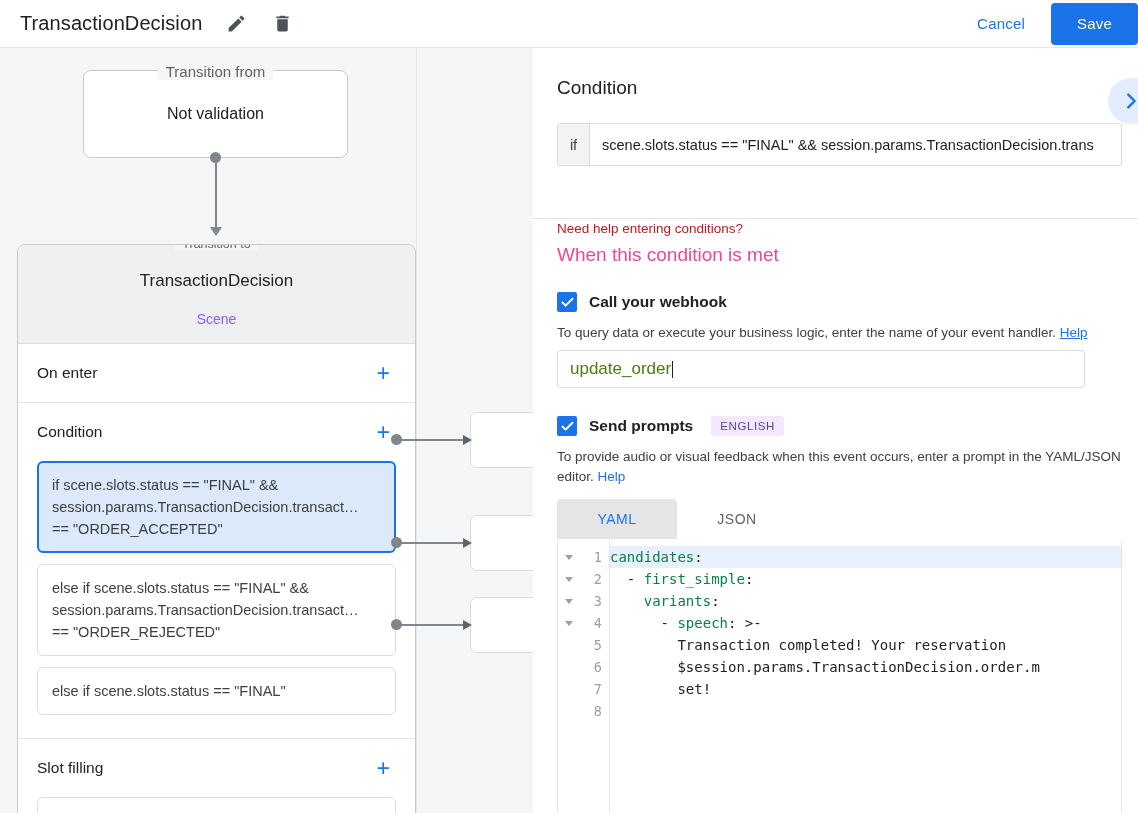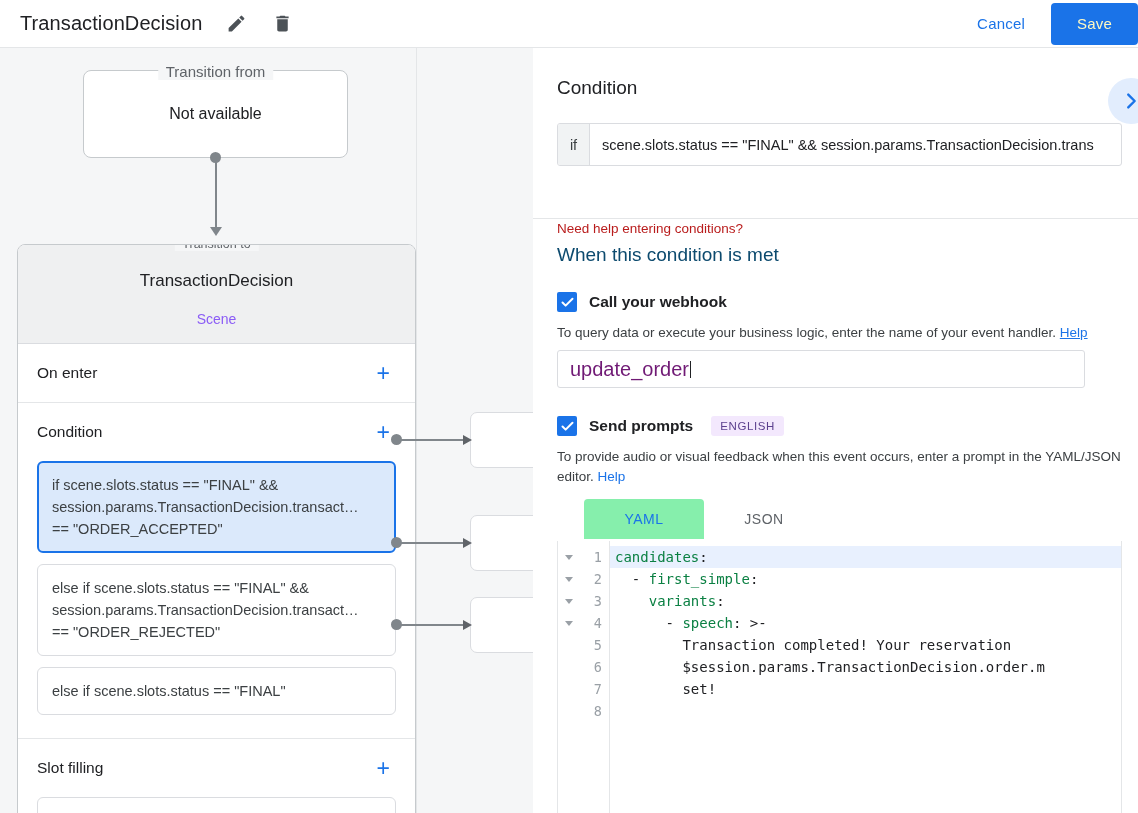--- a/index.html
+++ b/index.html
@@ -293,7 +293,7 @@
 
     <div class="fieldset" id="transition-from">
       <span class="fieldset-legend">Transition from</span>
-      <span class="body">Not available</span>
+      <span class="body">Not validation</span>
     </div>
 
     <div class="dot" id="dot-from"></div>

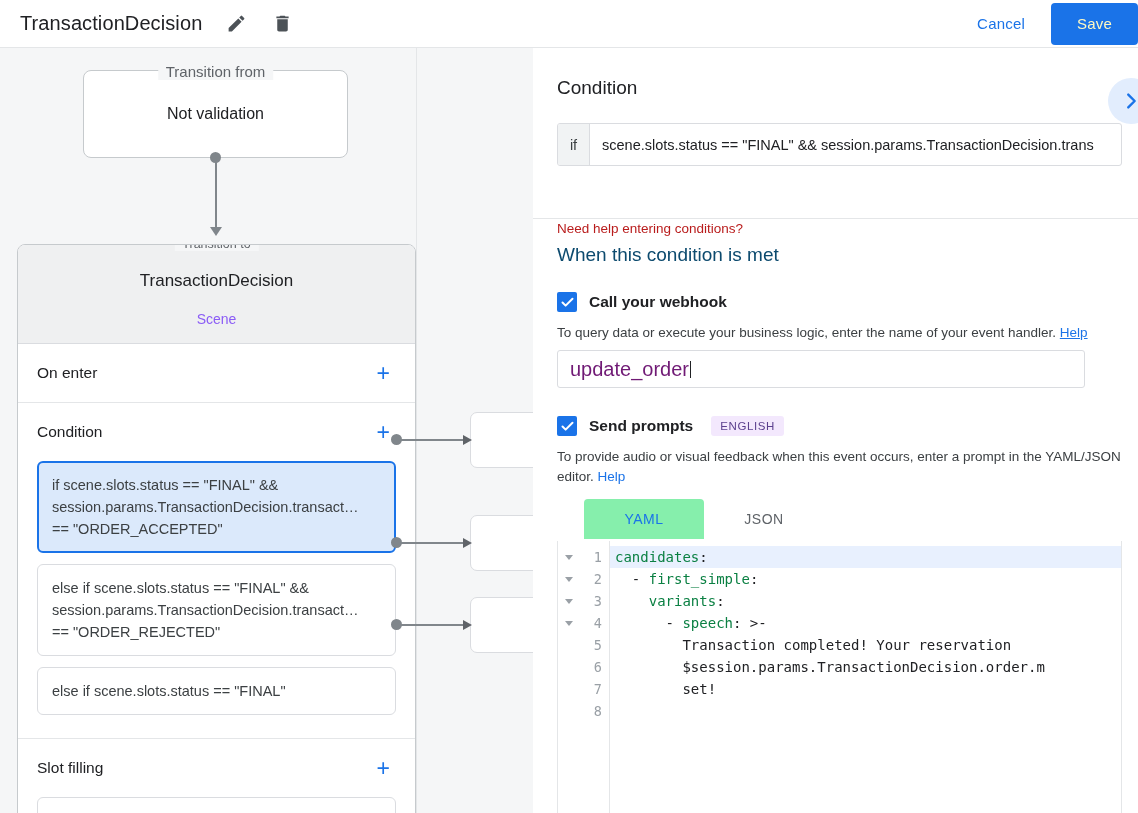--- a/index.html
+++ b/index.html
@@ -182,7 +182,7 @@
 
   .met-title {
     position: absolute; left: 24px; top: 196px;
-    font-size: 19px; color: #0c4a6e;
+    font-size: 19px; color: #ec4899;
   }
 
   .chk-row {

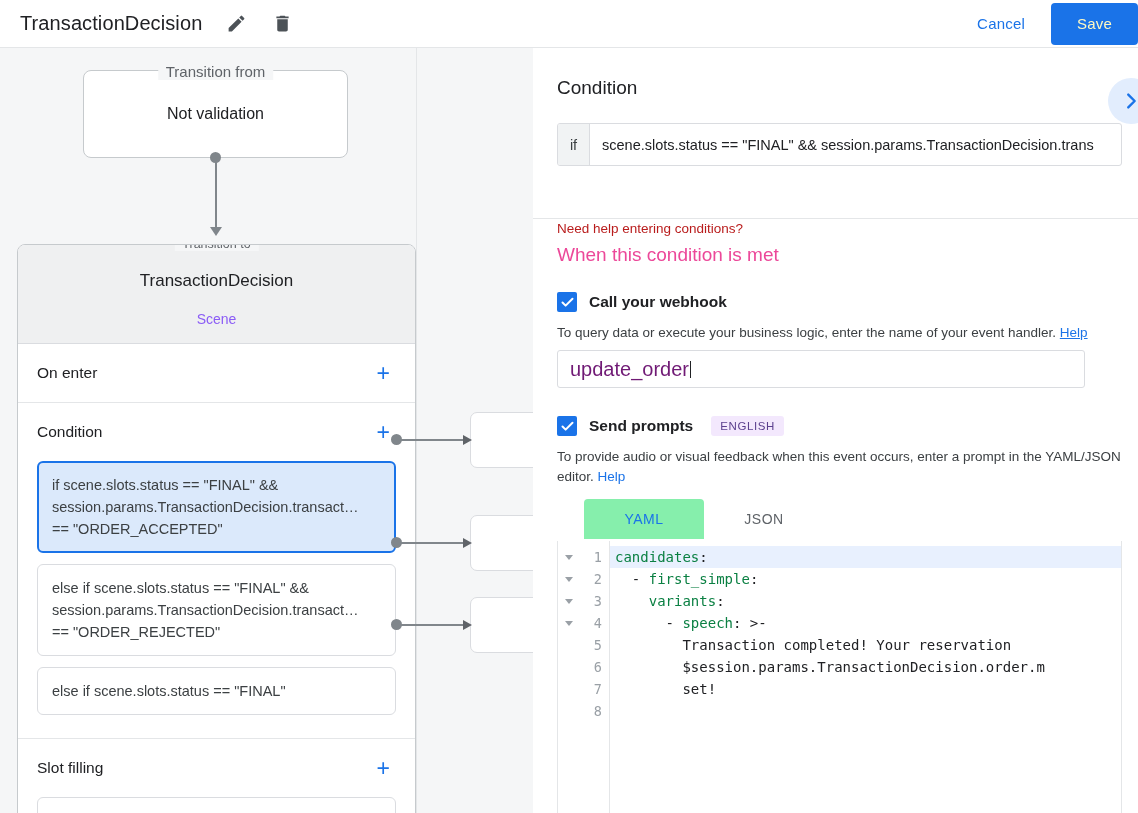--- a/index.html
+++ b/index.html
@@ -210,7 +210,7 @@
     position: absolute; left: 24px; width: 528px; height: 38px;
     border: 1px solid #dadce0; border-radius: 3px; background: #fff;
     display: flex; align-items: center; padding-left: 12px;
-    font-size: 20px; color: #701a75; cursor: text;
+    font-size: 17px; color: #4d7c0f; cursor: text;
   }
   .caret {
     display: inline-block; width: 1px; height: 17px; background: #202124;

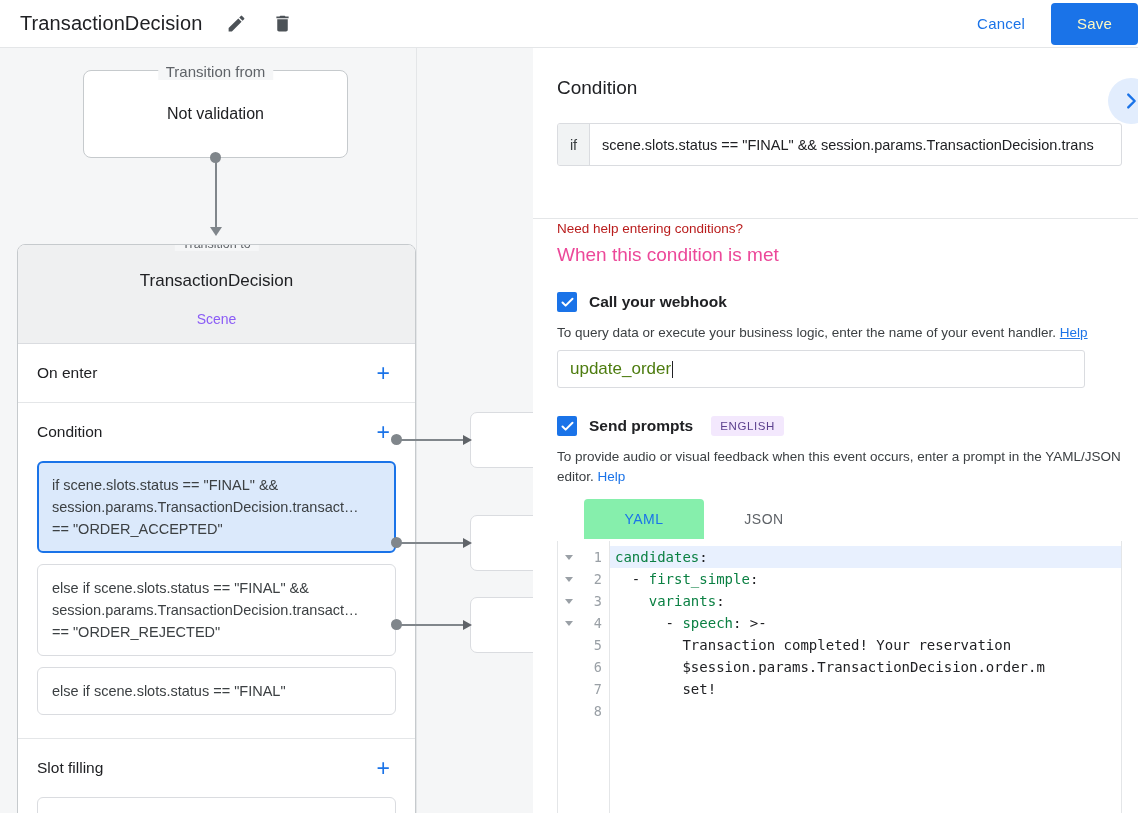--- a/index.html
+++ b/index.html
@@ -224,7 +224,7 @@
     letter-spacing: .5px; color: #5f6368; cursor: pointer;
     border-radius: 4px 4px 0 0;
   }
-  .tab.active { color: #1a73e8; background: #86efac; margin-left: 27px; }
+  .tab.active { color: #1a73e8; background: #e5e5e5; }
 
   
   .editor {

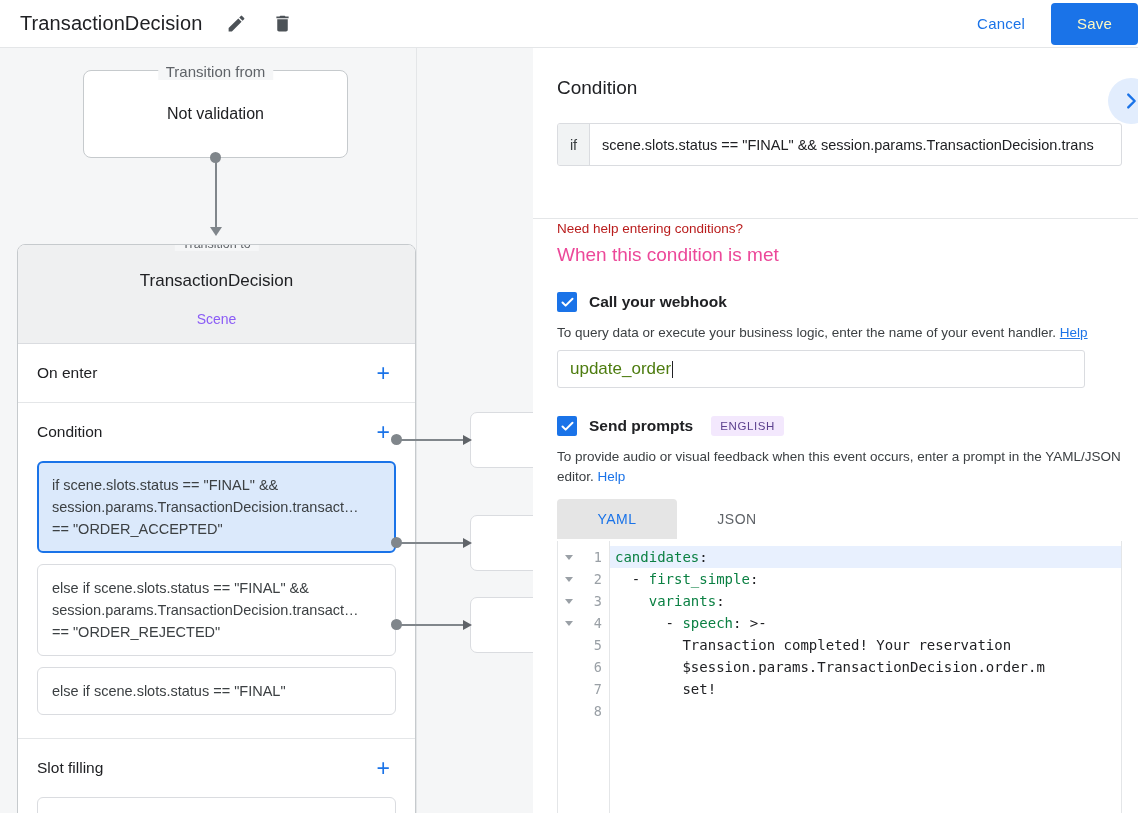--- a/index.html
+++ b/index.html
@@ -254,7 +254,6 @@
   .code-line {
     height: 22px; line-height: 22px; white-space: pre;
     font-family: "DejaVu Sans Mono", monospace; font-size: 14px; color: #202124;
-    padding-left: 5px;
   }
   .code-line.hl { background: #e8f0fe; }
   .tok-key { color: #0b8043; }

